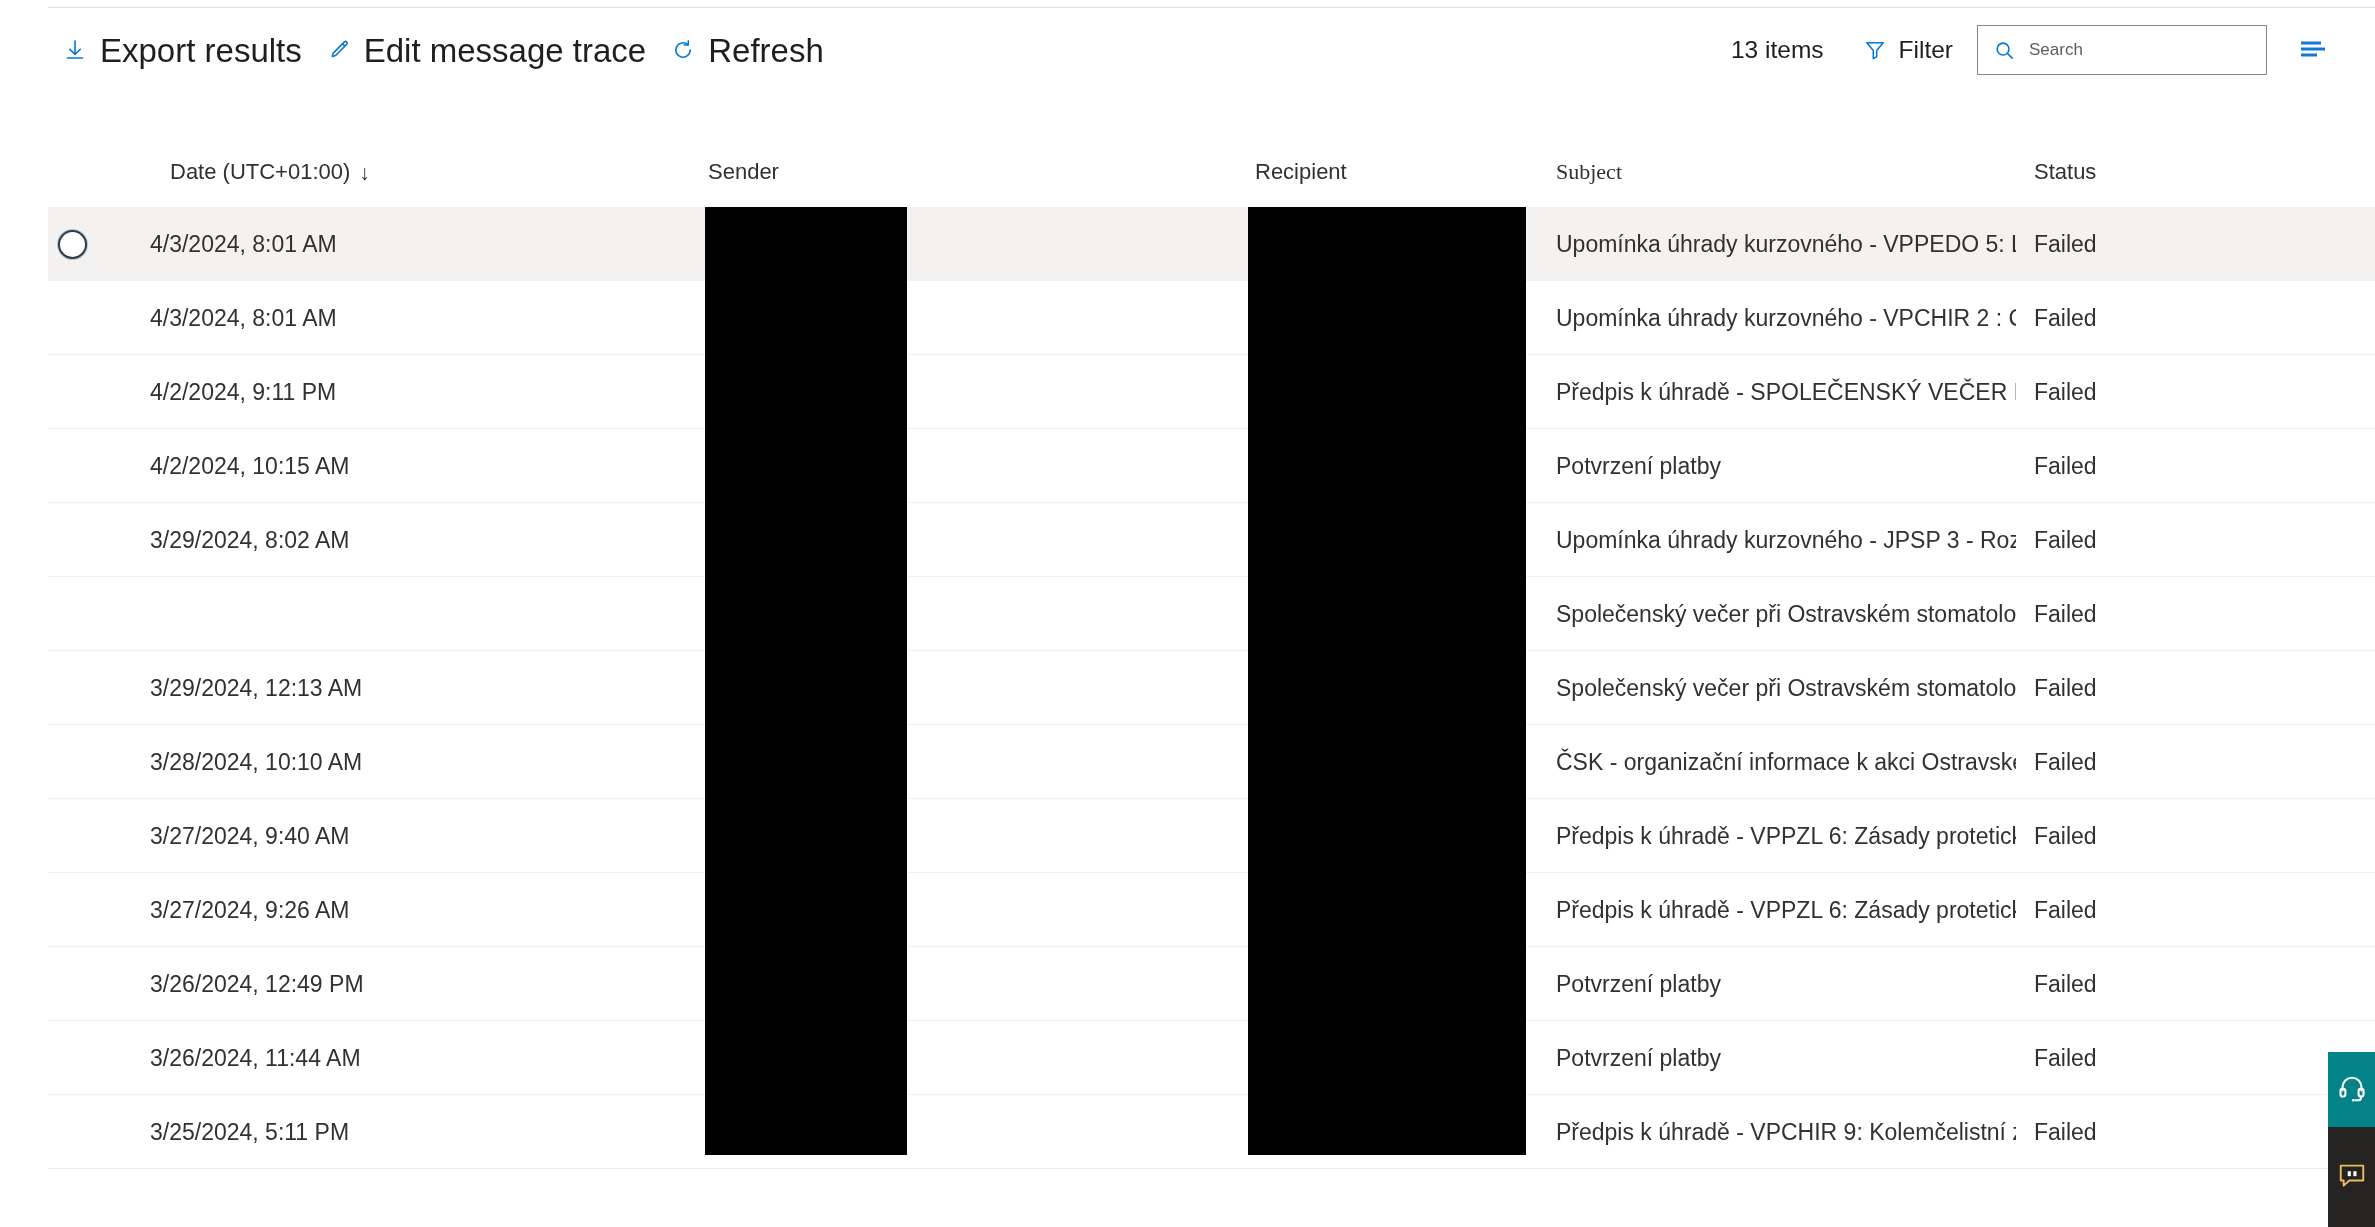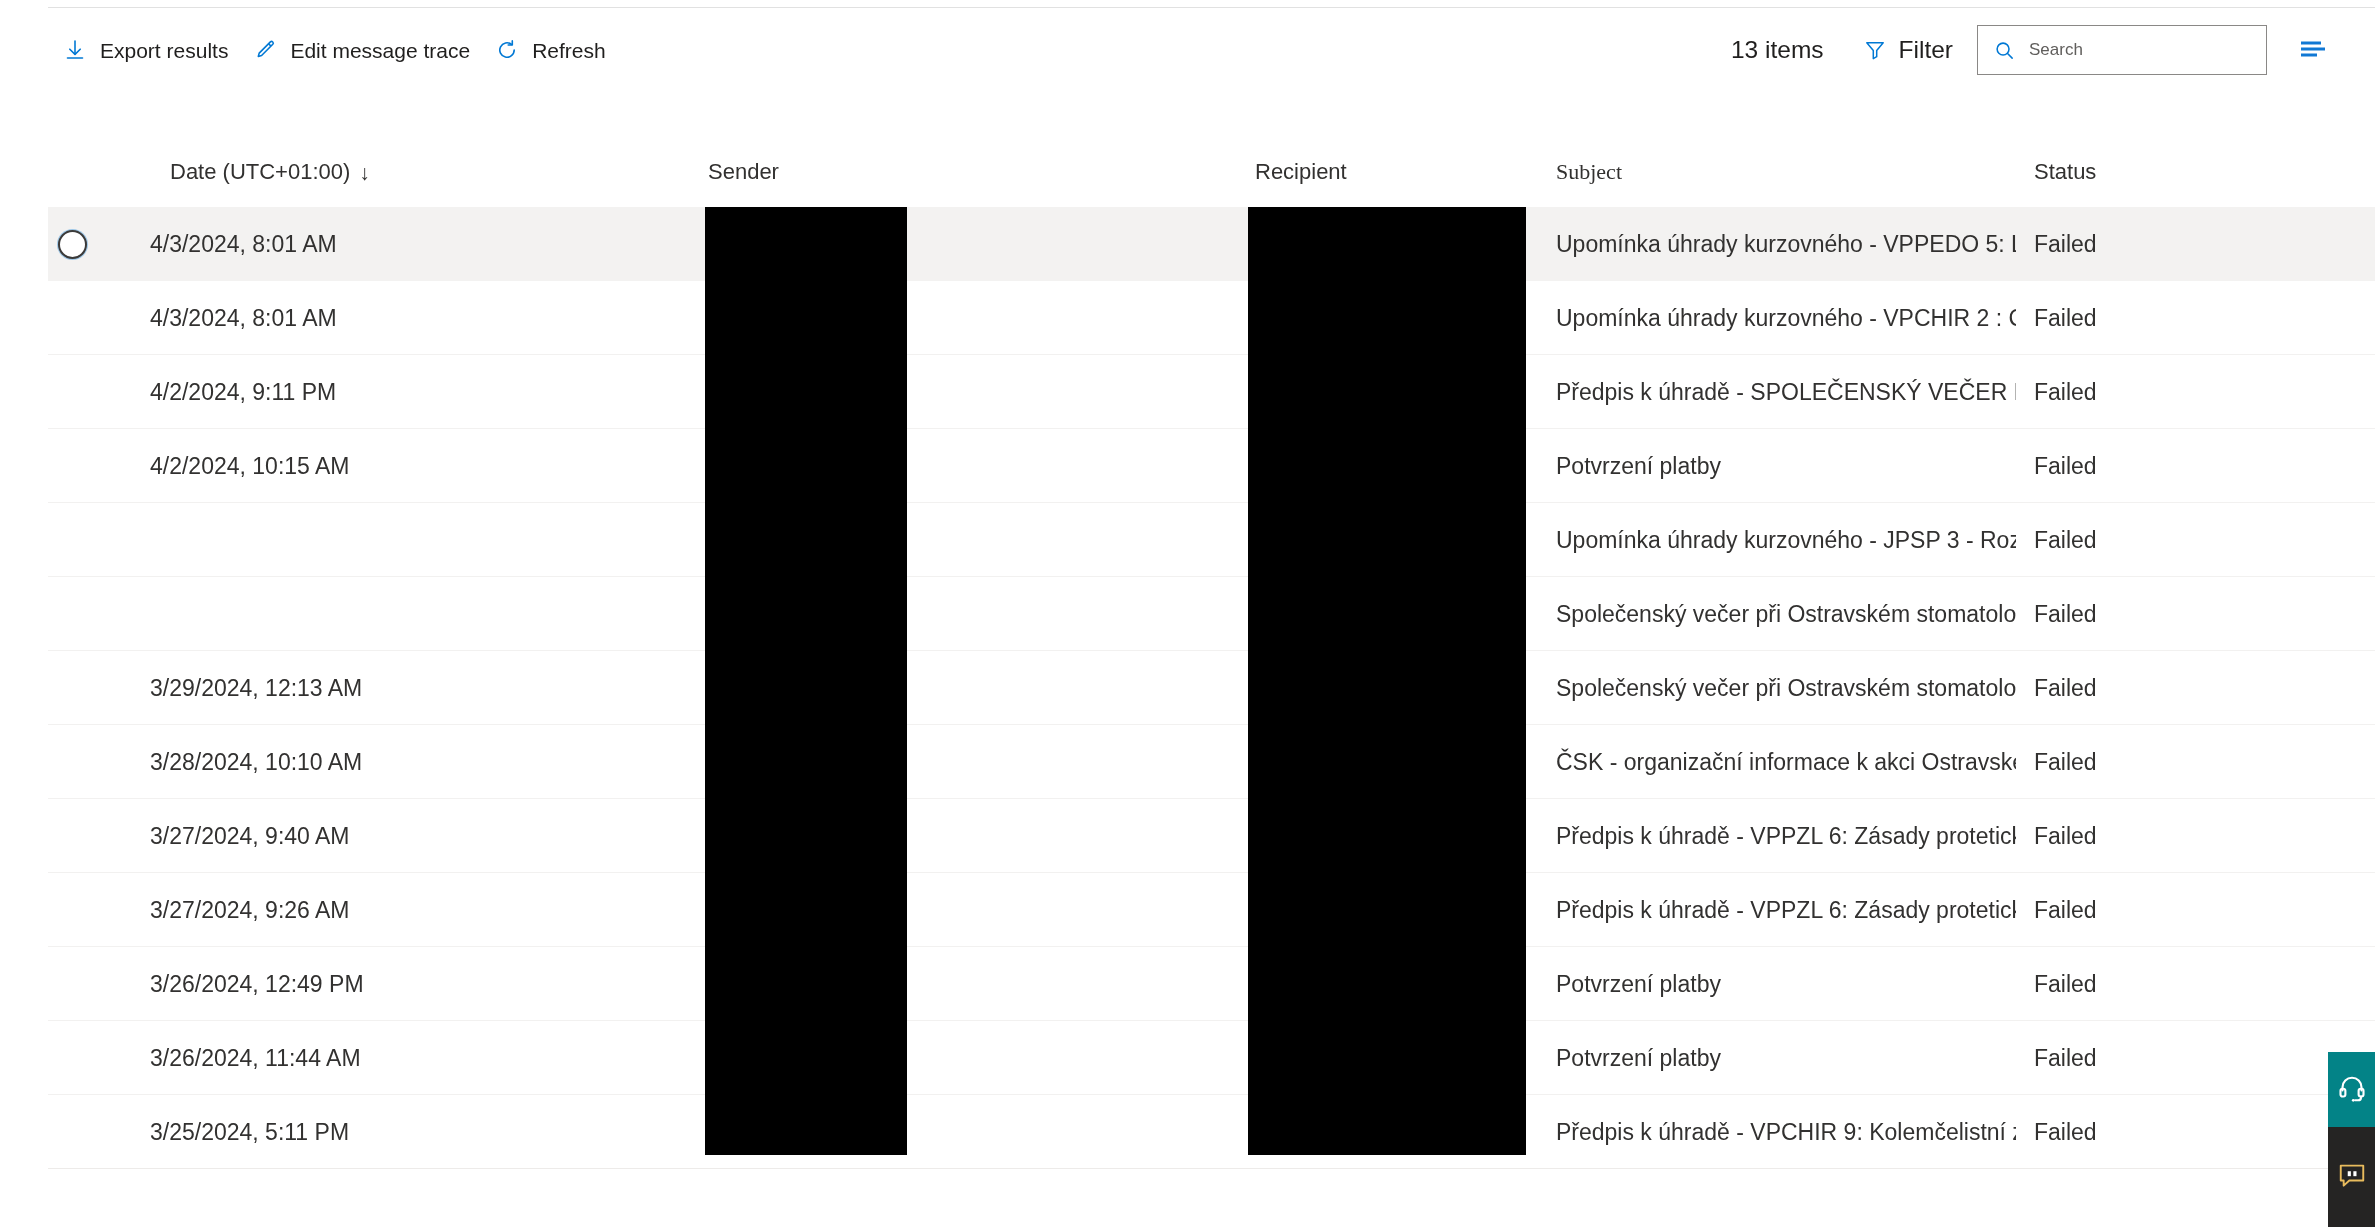--- a/index.html
+++ b/index.html
@@ -54,7 +54,7 @@
     border: none;
     cursor: pointer;
     font-family: inherit;
-    font-size: 21px;
+    font-size: 33px;
     color: #201f1e;
     line-height: 1;
     white-space: nowrap;

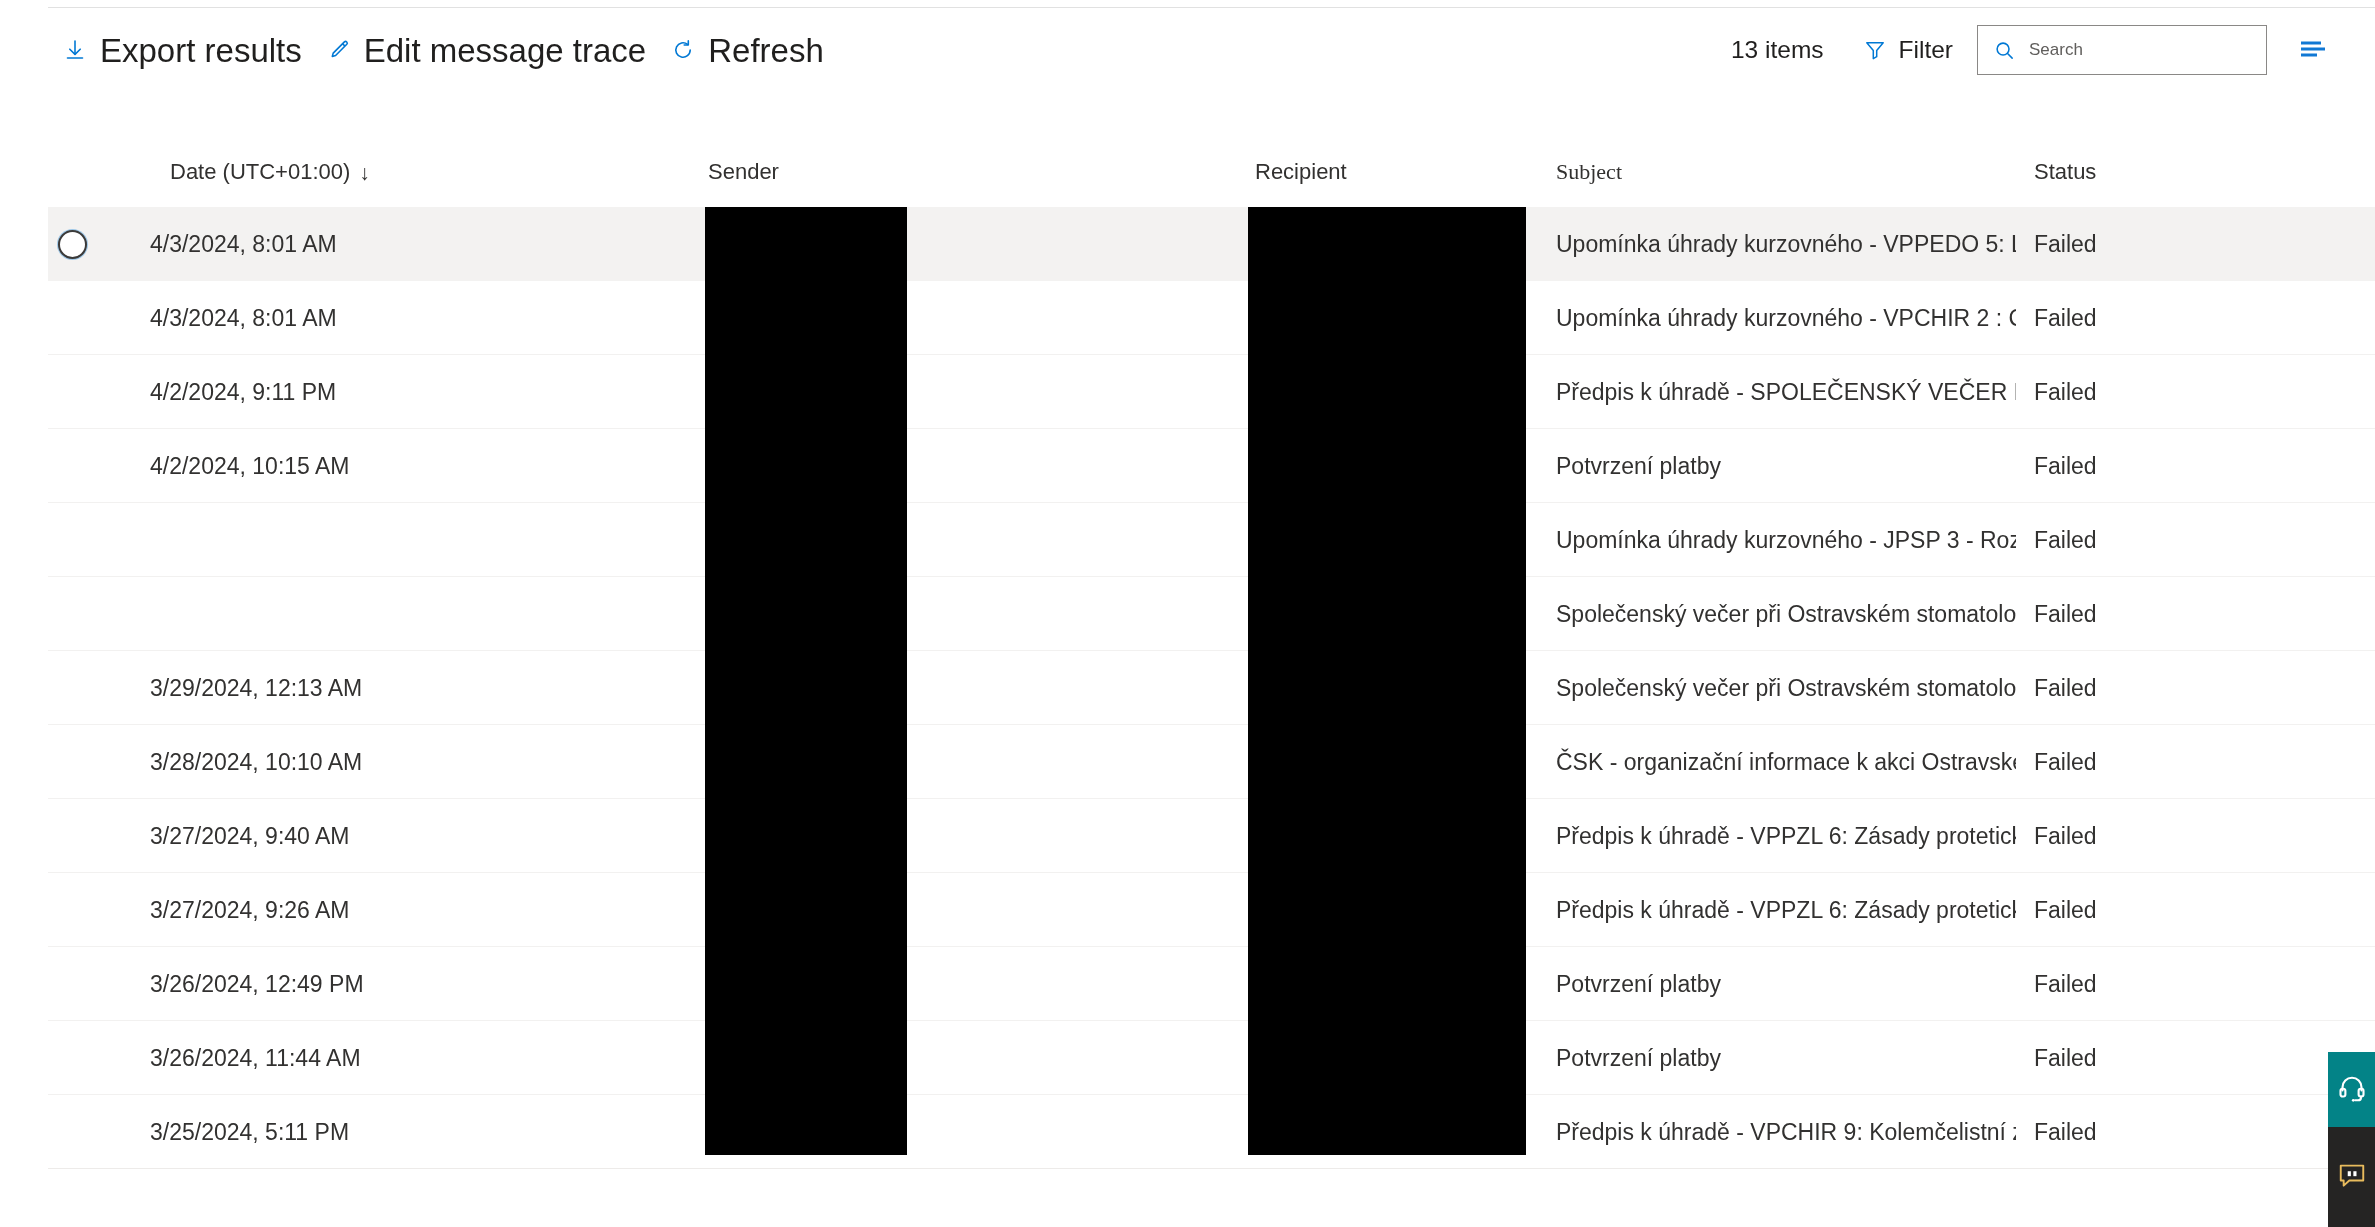--- a/index.html
+++ b/index.html
@@ -365,6 +365,7 @@
         <div class="cell status" style="left: 1986px; width: 250px;">Failed</div>
       </div>
       <div class="row">
+        <div class="cell date" style="left: 102px; width: 540px;">3/29/2024, 8:02 AM</div>
         <div class="cell sender" style="left: 660px; width: 530px;"></div>
         <div class="cell recipient" style="left: 1207px; width: 290px;"></div>
         <div class="cell subject truncate" style="left: 1508px; width: 460px;">Upomínka úhrady kurzovného - JPSP 3 - Roz…</div>

